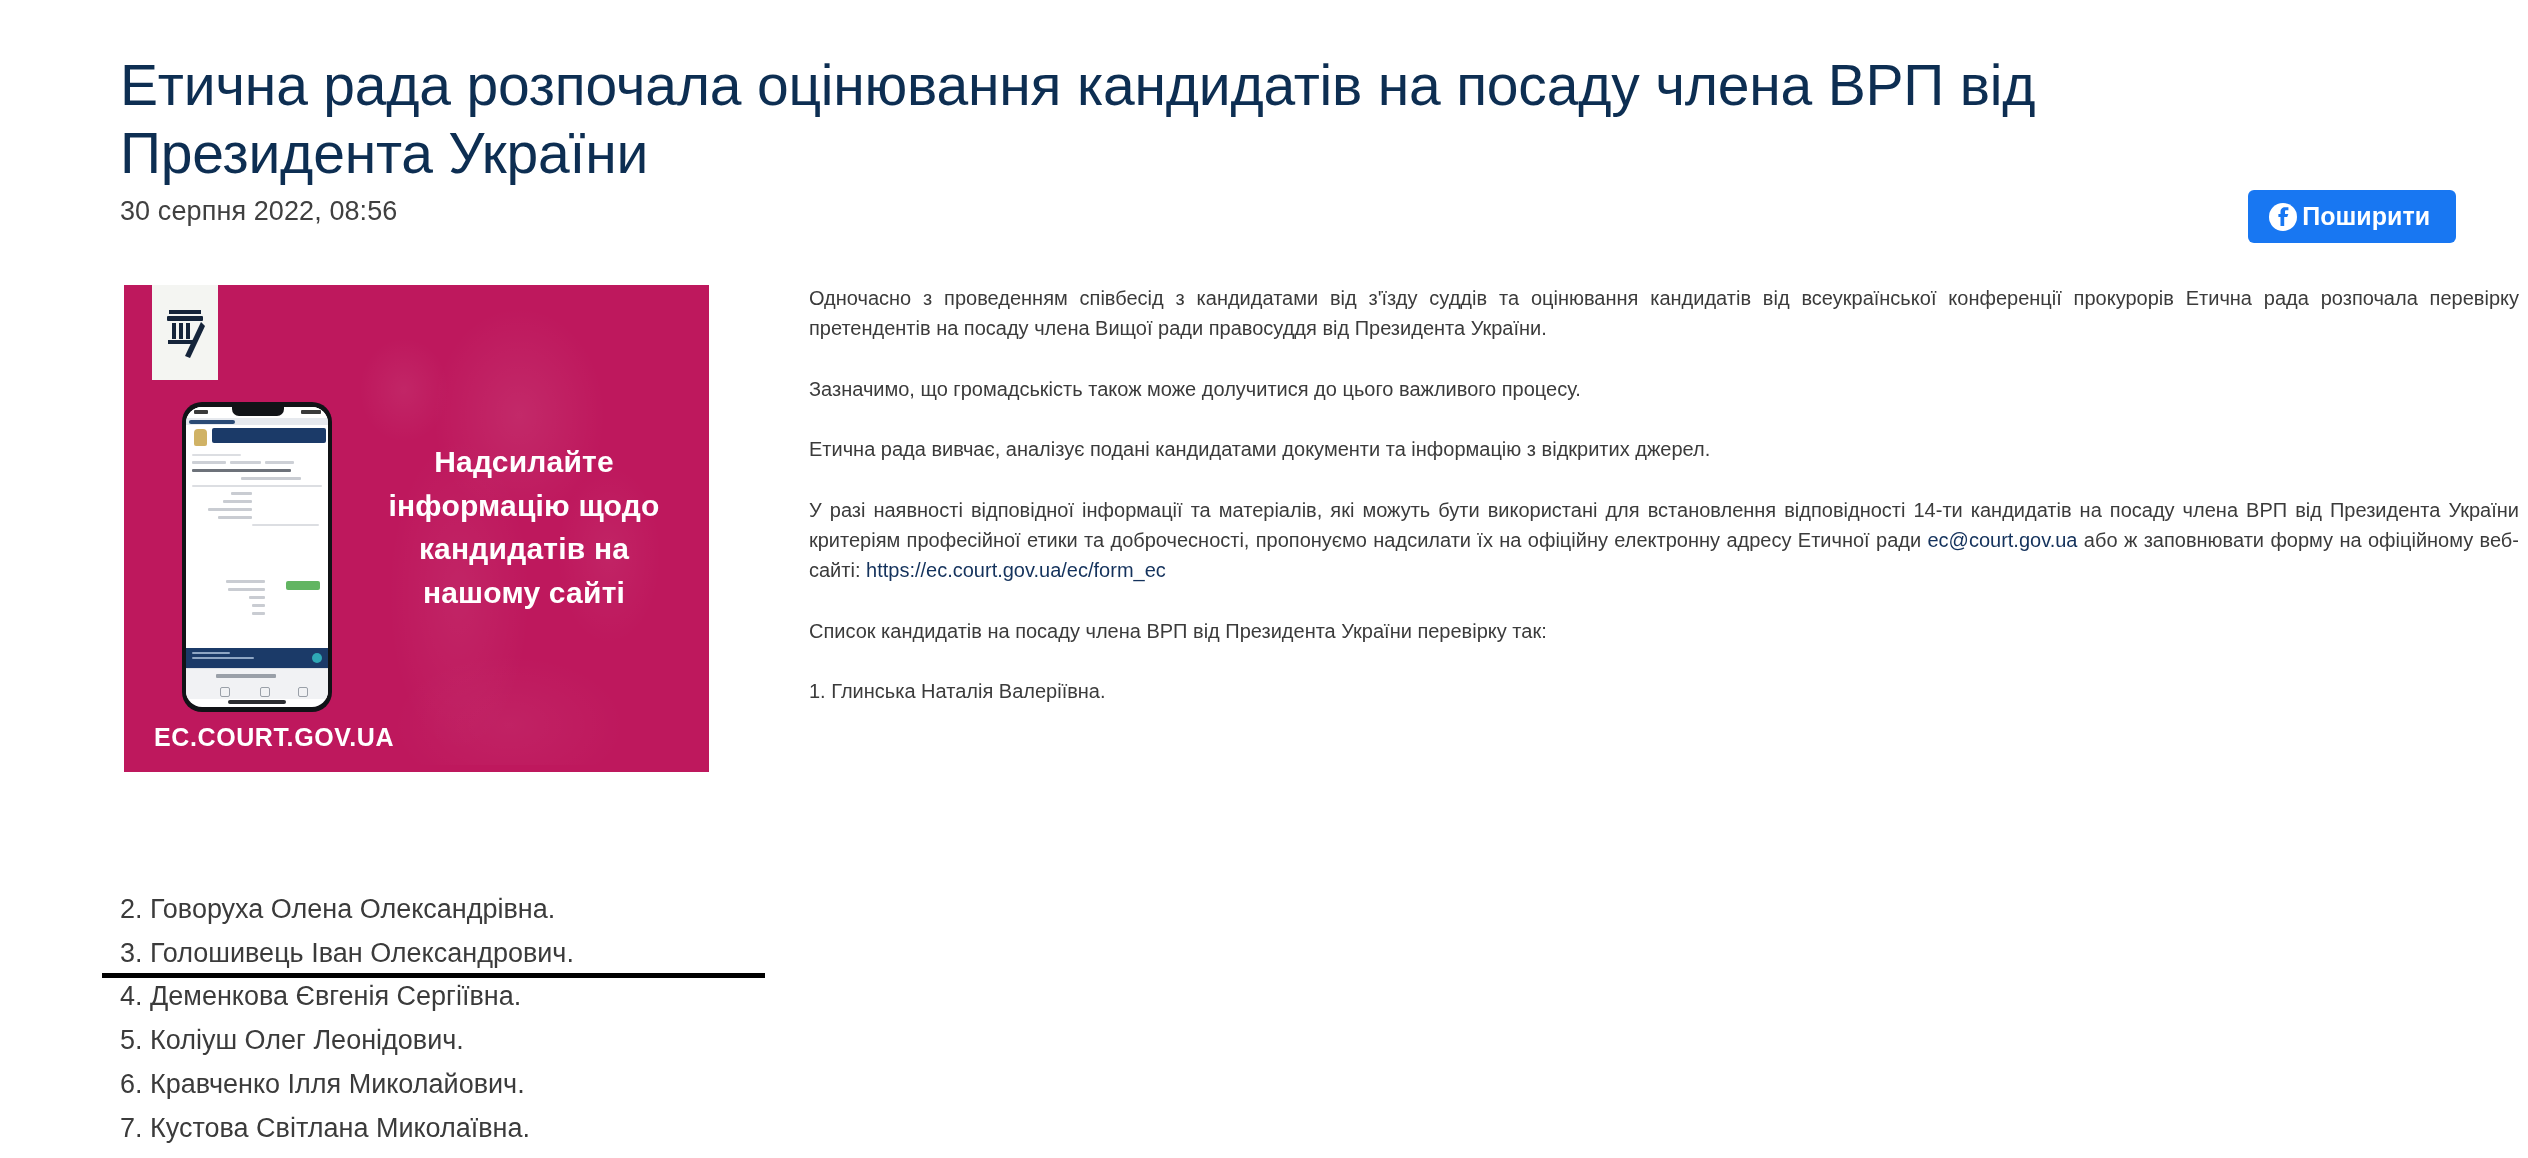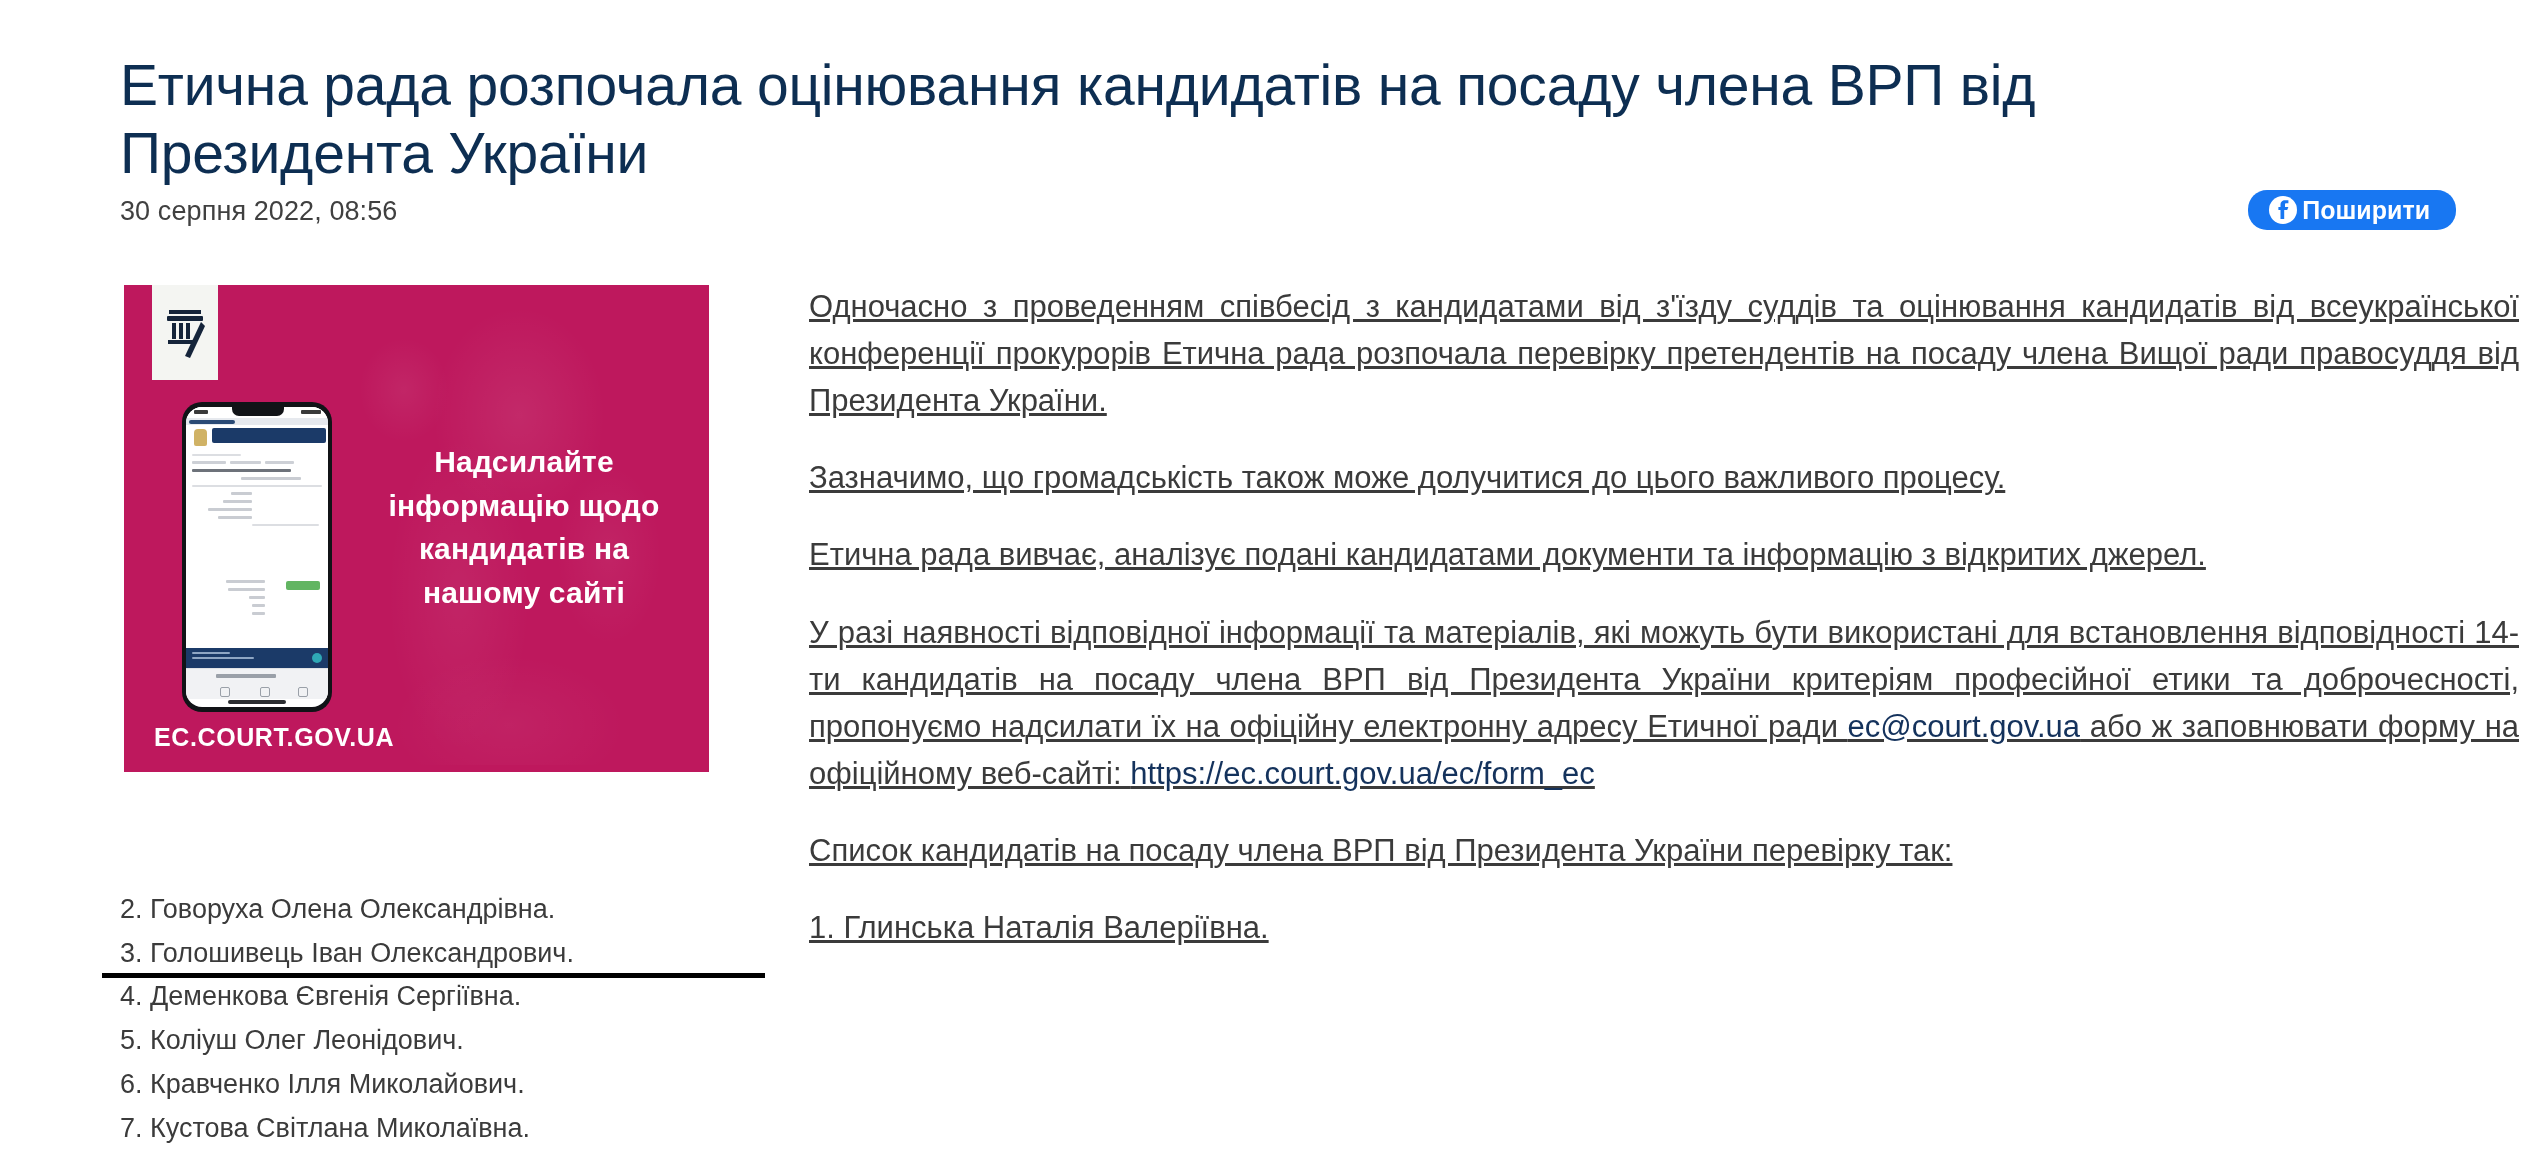--- a/index.html
+++ b/index.html
@@ -63,9 +63,9 @@
     gap: 4px;
     background: #1877f2;
     border: none;
-    border-radius: 19px;
+    border-radius: 6px;
     padding: 10px 26px 10px 20px;
-    height: 40px;
+    height: 53px;
     box-sizing: border-box;
     cursor: pointer;
   }

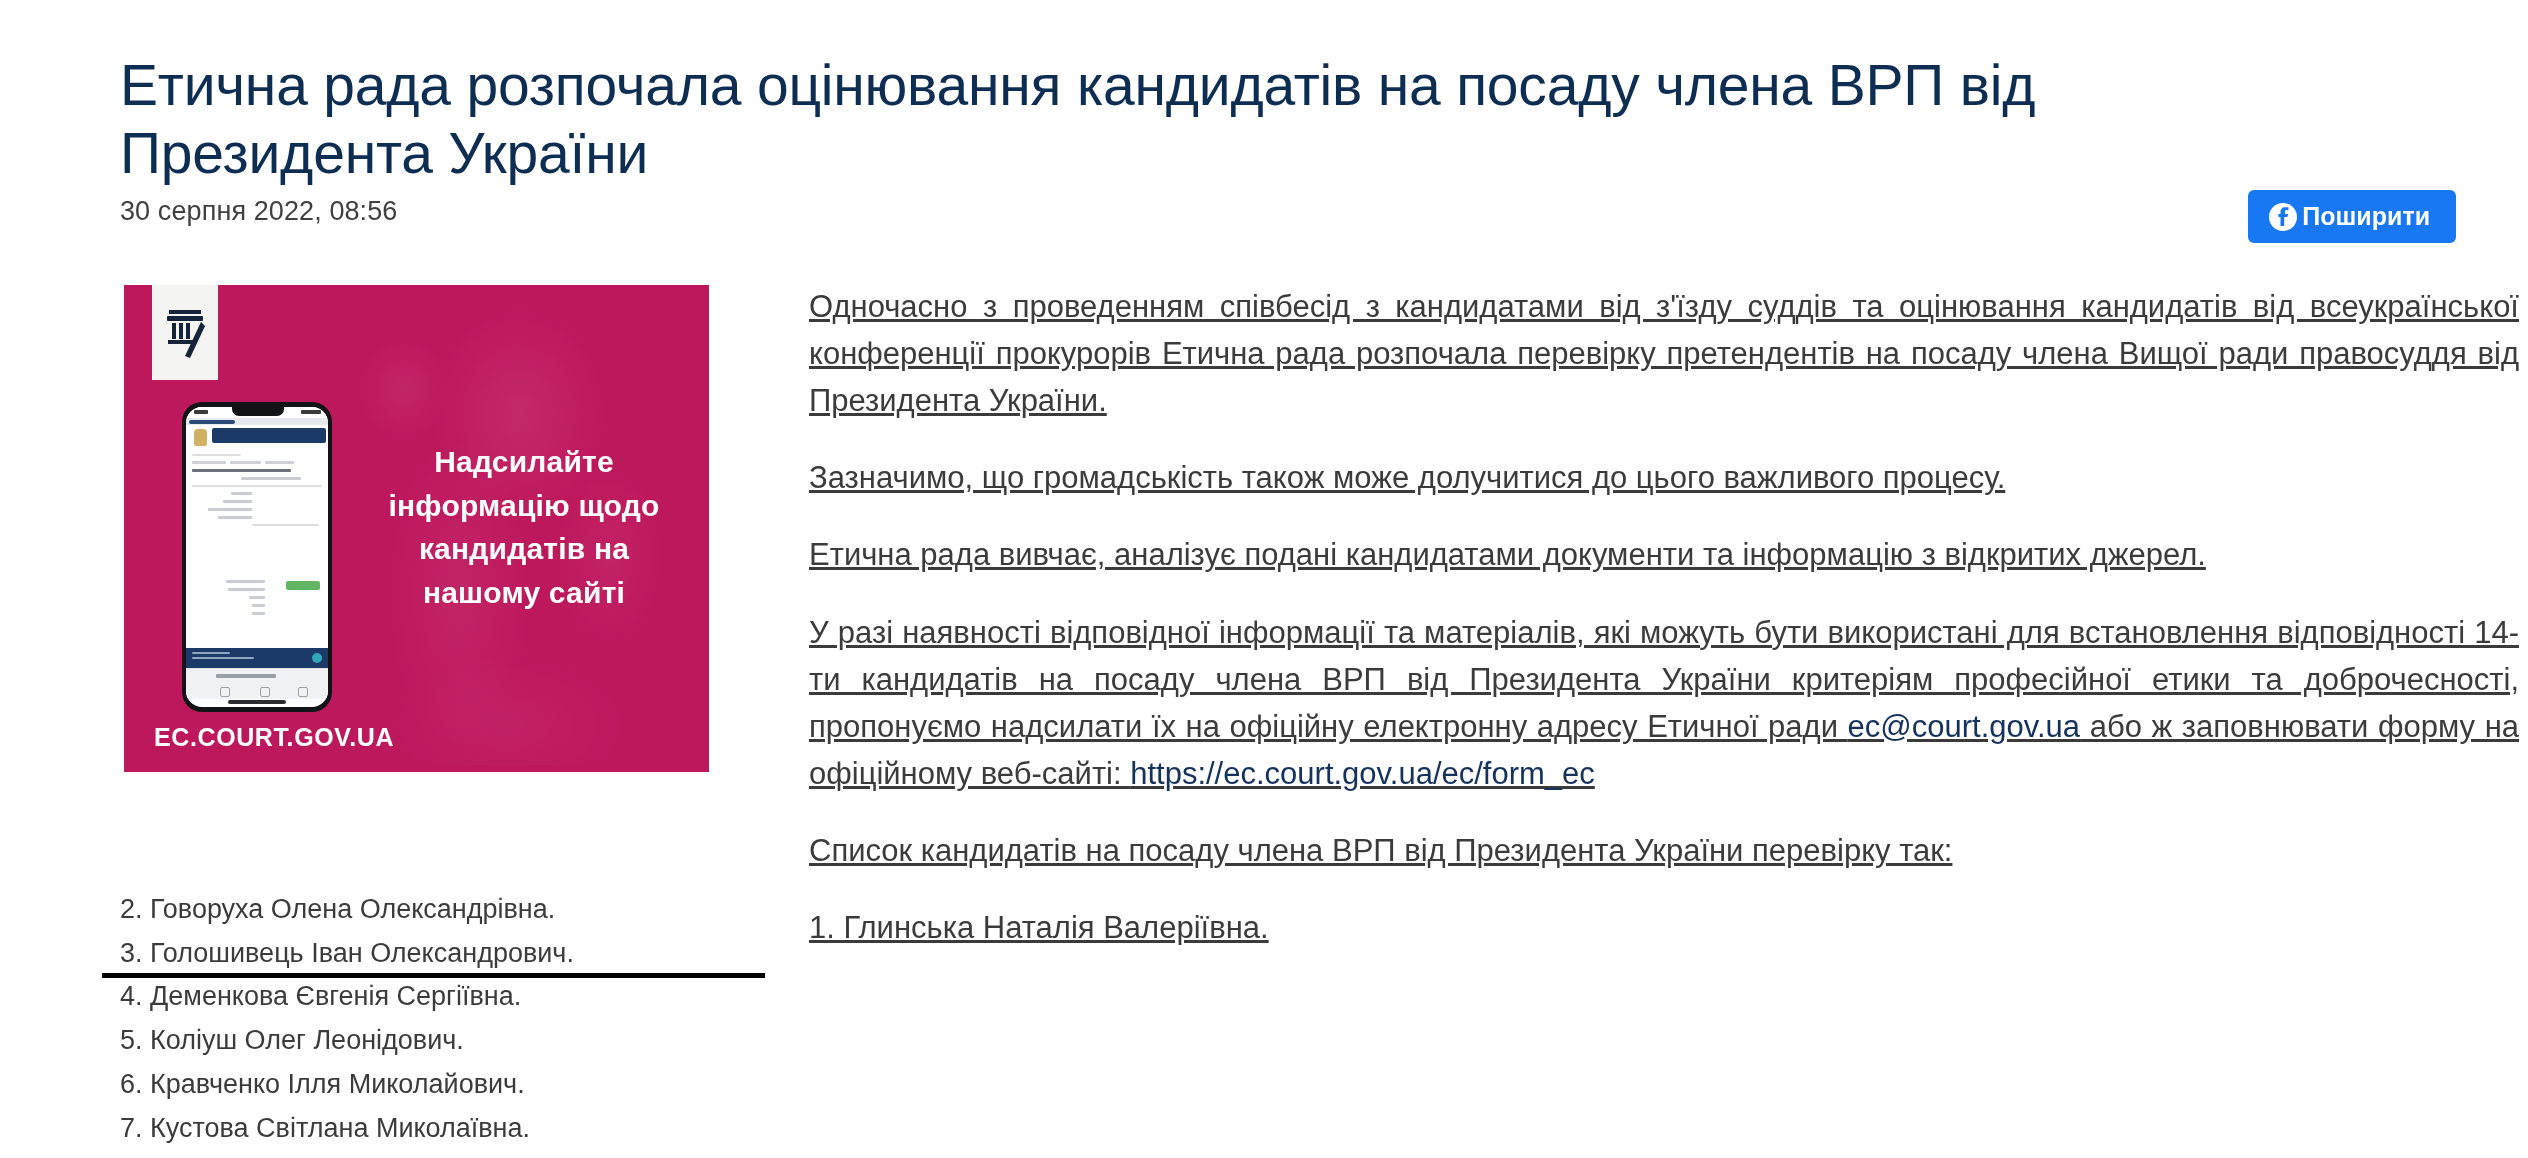--- a/index.html
+++ b/index.html
@@ -330,9 +330,8 @@
     top: 283px;
     width: 1710px;
     color: #3b3b3b;
-    font-size: 31px;
+    font-size: 20px;
     line-height: 1.52;
-    text-decoration: underline;
   }
   .article-body p {
     margin: 0 0 30px 0;

